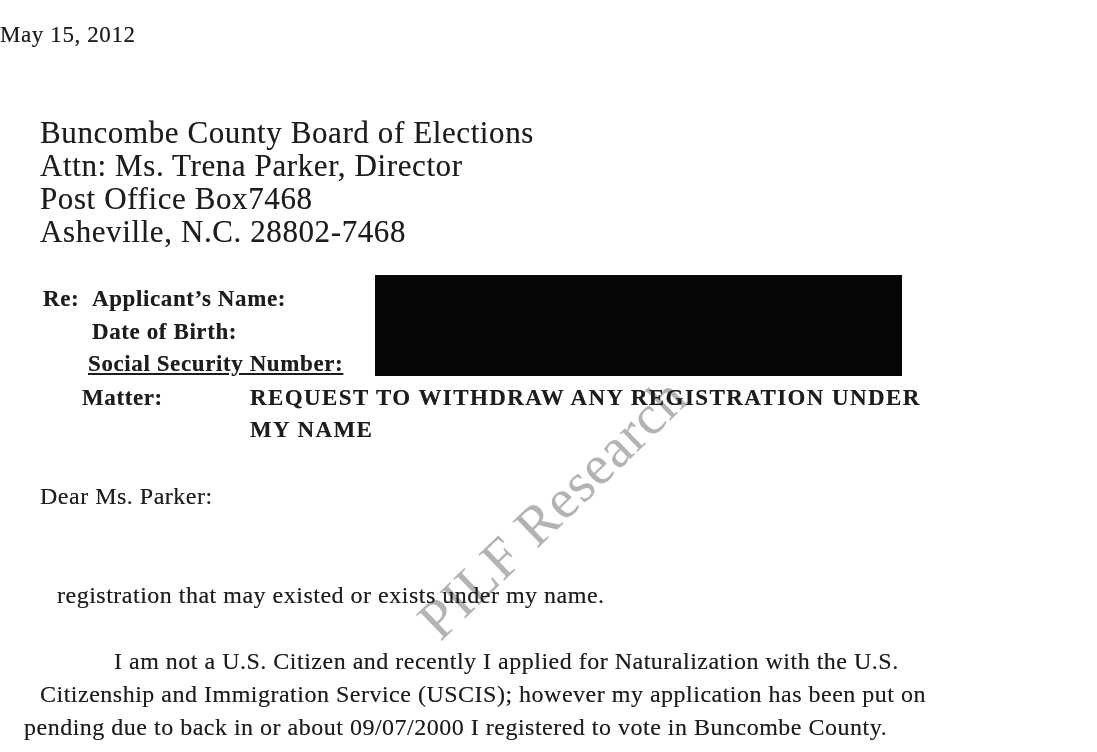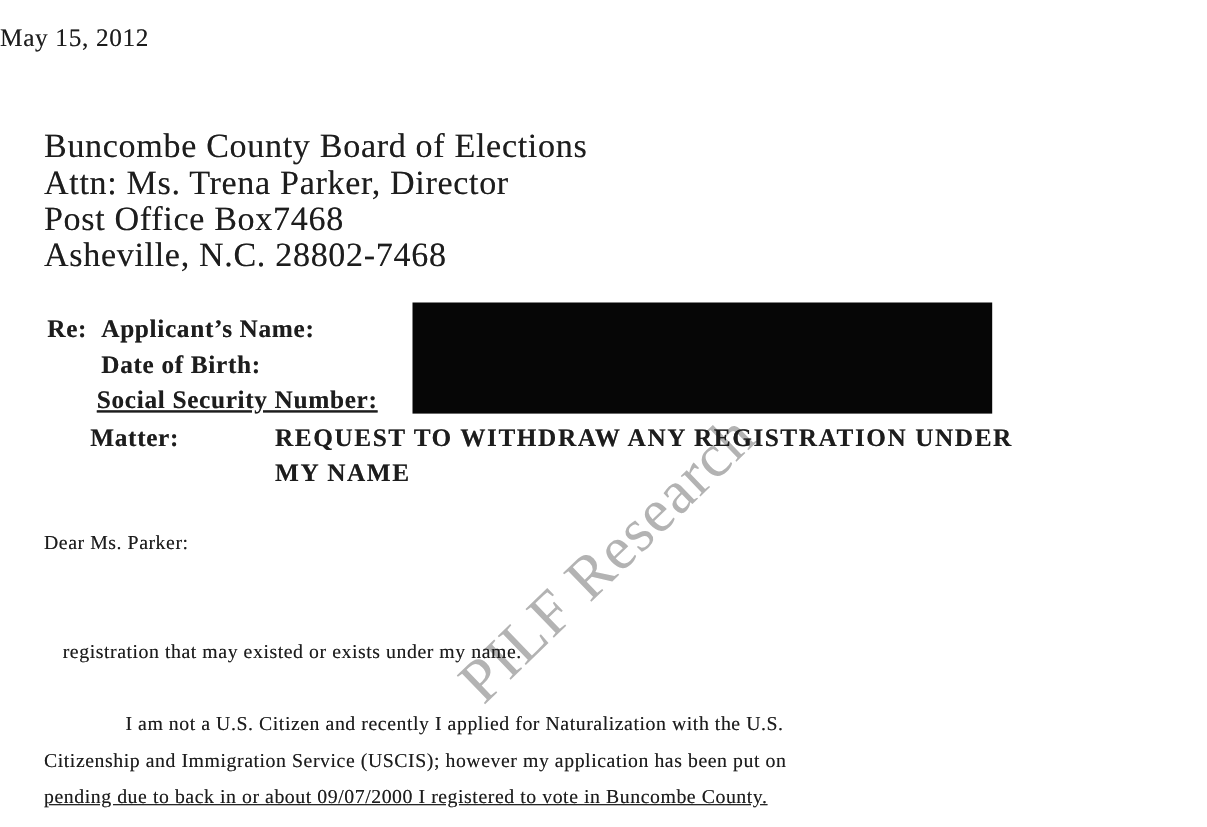--- a/index.html
+++ b/index.html
@@ -19,7 +19,7 @@
   .abs {
     position: absolute;
     white-space: nowrap;
-    font-size: 18px;
+    font-size: 24px;
     letter-spacing: 0.5px;
     z-index: 2;
     text-shadow: 0 0 0.4px rgba(20,20,20,0.55);

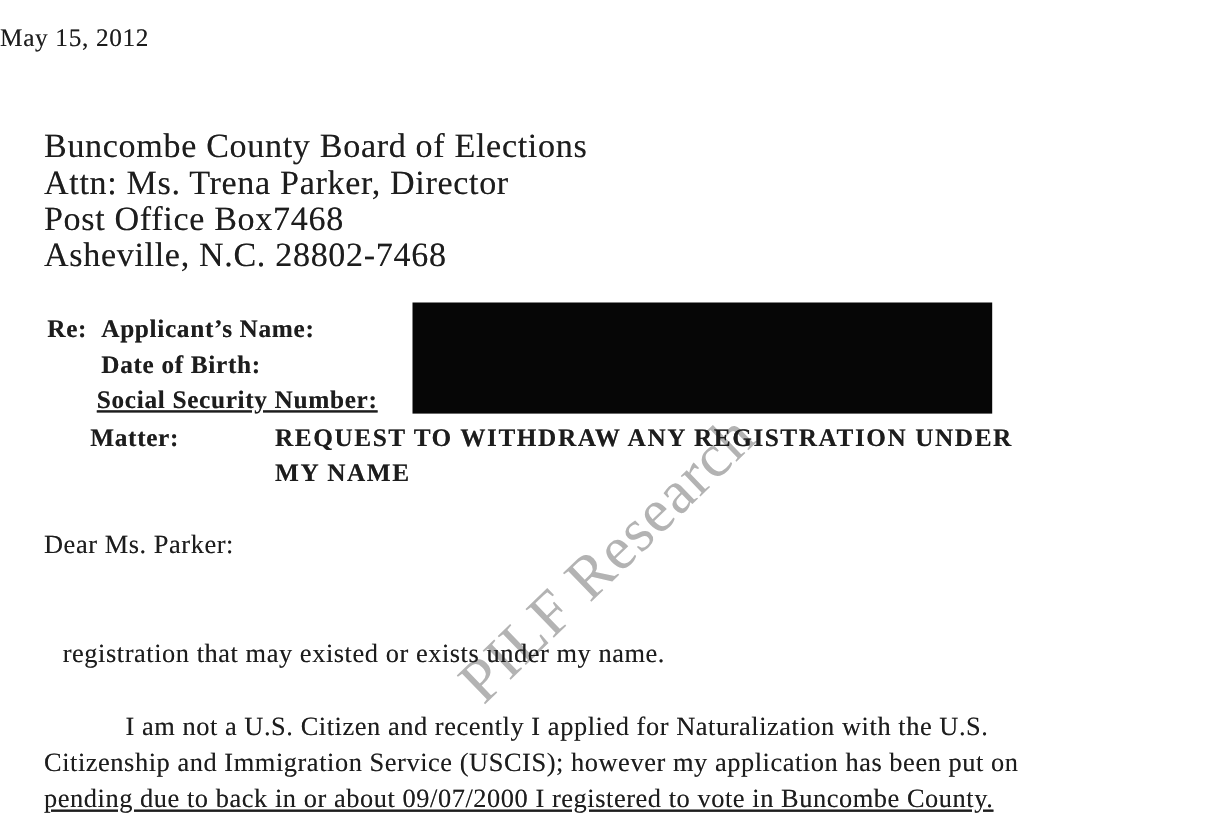--- a/index.html
+++ b/index.html
@@ -113,7 +113,7 @@
 
   <span class="abs" style="left:114px; top:648px;">I am not a U.S. Citizen and recently I applied for Naturalization with the U.S.</span>
   <span class="abs" style="left:40px;  top:681px;">Citizenship and Immigration Service (USCIS); however my application has been put on</span>
-  <span class="abs" style="left:40px;  top:714px;text-decoration:underline;">pending due to back in or about 09/07/2000 I registered to vote in Buncombe County.</span>
+  <span class="abs" style="left:24px;  top:714px;">pending due to back in or about 09/07/2000 I registered to vote in Buncombe County.</span>
 
 </div>
 

